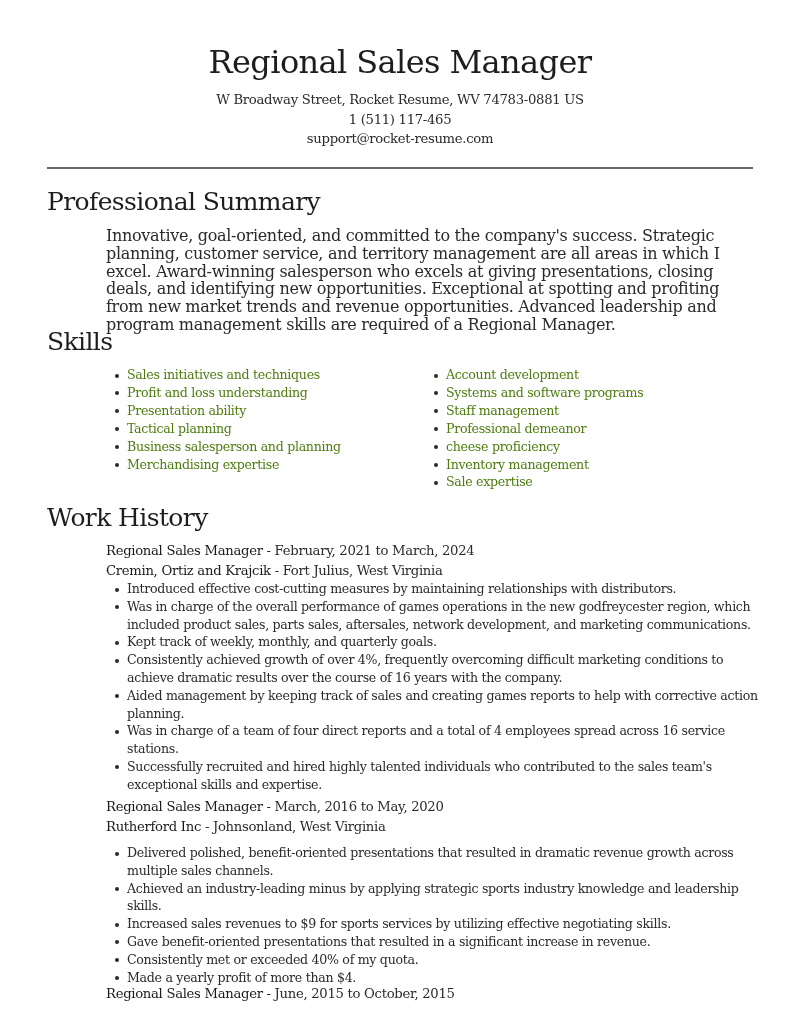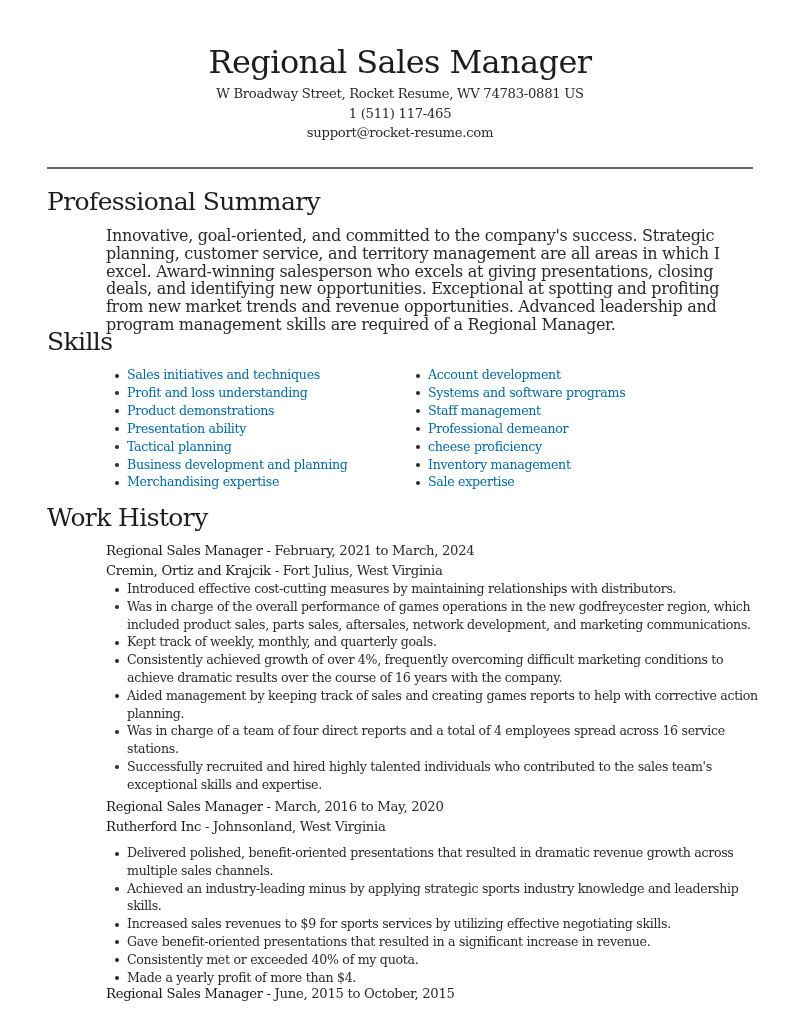--- a/index.html
+++ b/index.html
@@ -40,7 +40,7 @@
       color: #2a2a2a;
       letter-spacing: -0.3px;
     }
-    .contact-block { }
+    .contact-block { margin-top: 6px; }
     .divider {
       position: absolute;
       top: 167px;

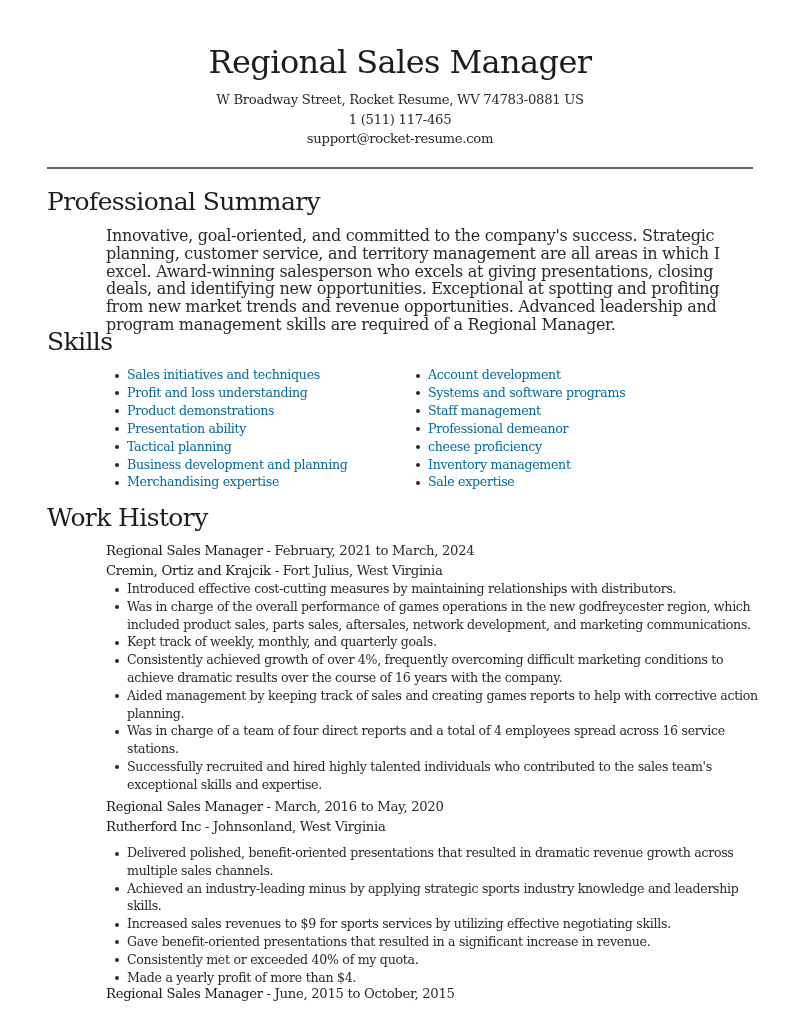--- a/index.html
+++ b/index.html
@@ -72,7 +72,7 @@
       list-style: none;
       font-size: 12.6px;
       line-height: 17.9px;
-      color: #0369a1;
+      color: #4d7c0f;
       letter-spacing: -0.3px;
     }
     .skills-col li, .bullets li {

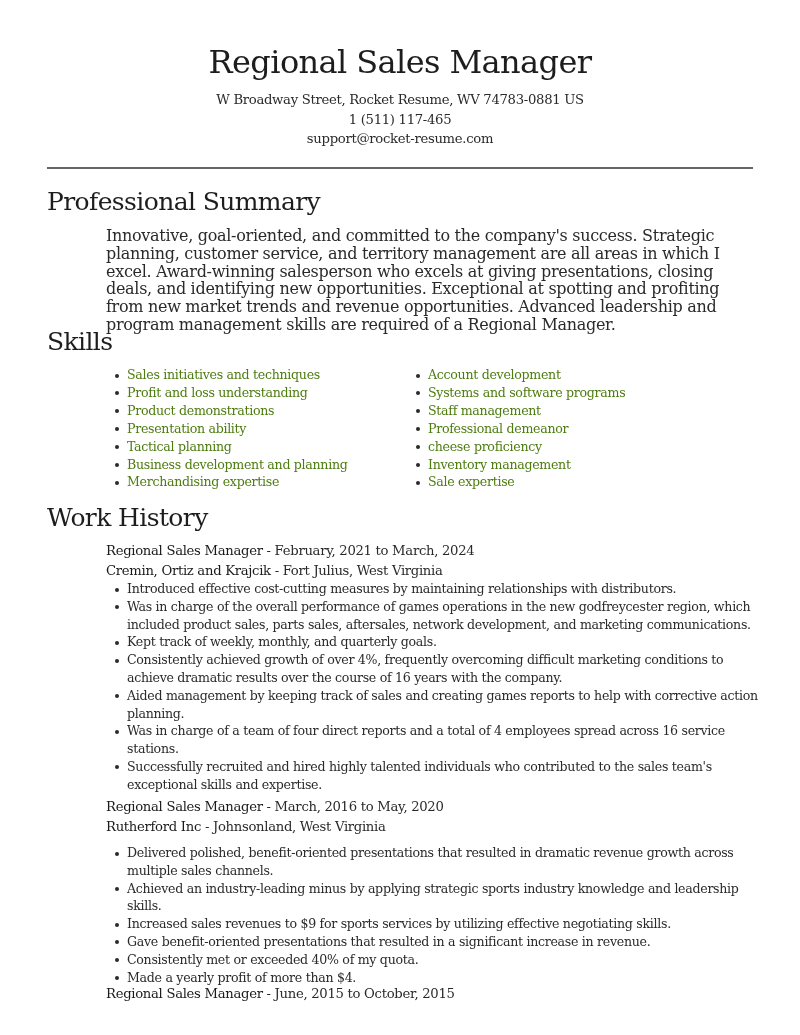--- a/index.html
+++ b/index.html
@@ -141,7 +141,7 @@
     <li>Business development and planning</li>
     <li>Merchandising expertise</li>
   </ul>
-  <ul class="skills-col" style="top:366px; left:407px;">
+  <ul class="skills-col" style="top:366px; left:425px;">
     <li>Account development</li>
     <li>Systems and software programs</li>
     <li>Staff management</li>

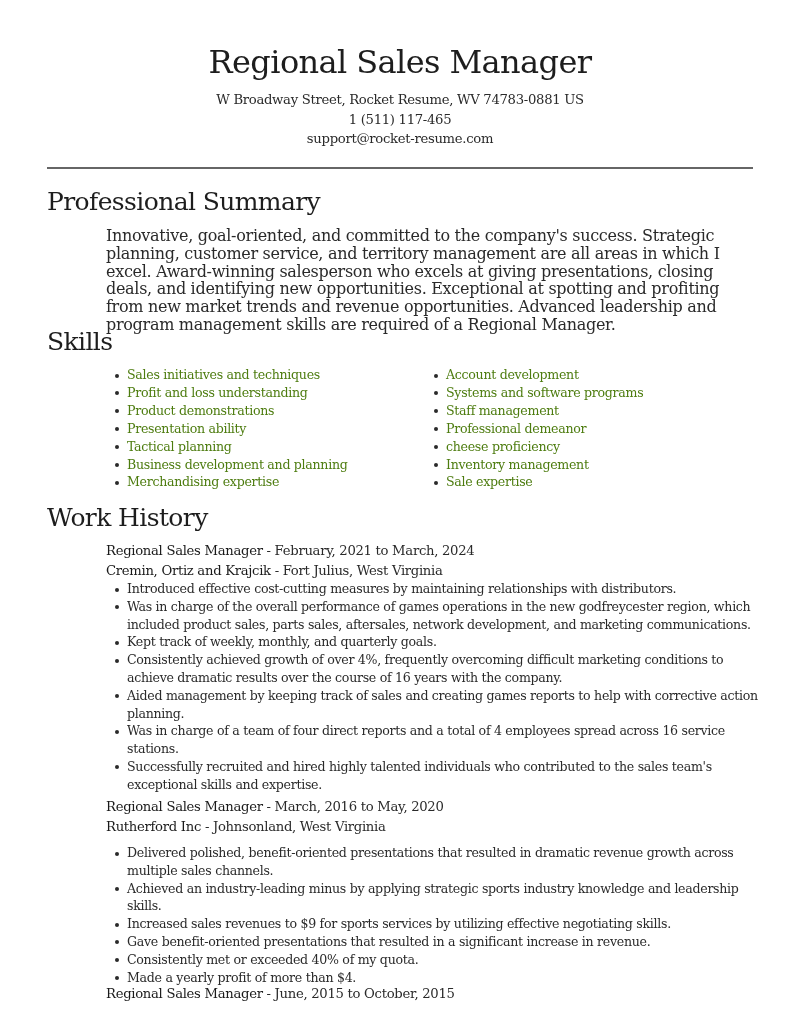--- a/index.html
+++ b/index.html
@@ -135,7 +135,6 @@
   <ul class="skills-col" style="top:366px; left:106px;">
     <li>Sales initiatives and techniques</li>
     <li>Profit and loss understanding</li>
-    <li>Product demonstrations</li>
     <li>Presentation ability</li>
     <li>Tactical planning</li>
     <li>Business development and planning</li>

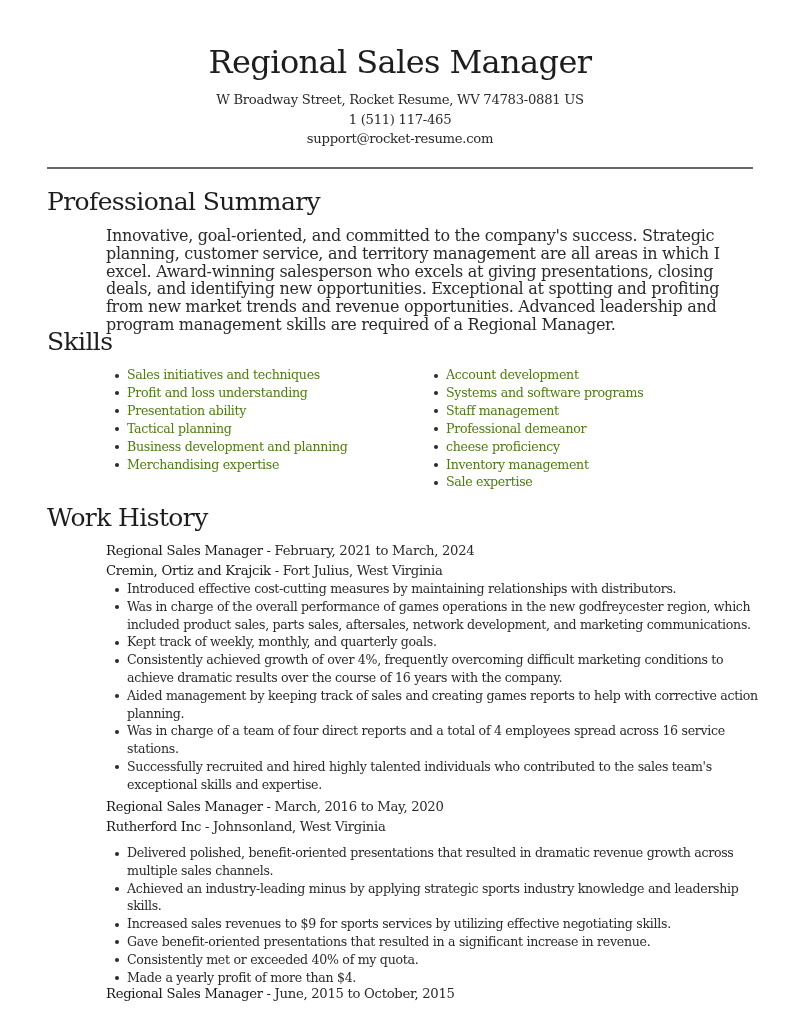--- a/index.html
+++ b/index.html
@@ -137,7 +137,7 @@
     <li>Profit and loss understanding</li>
     <li>Presentation ability</li>
     <li>Tactical planning</li>
-    <li>Business development and planning</li>
+    <li>Business salesperson and planning</li>
     <li>Merchandising expertise</li>
   </ul>
   <ul class="skills-col" style="top:366px; left:425px;">

